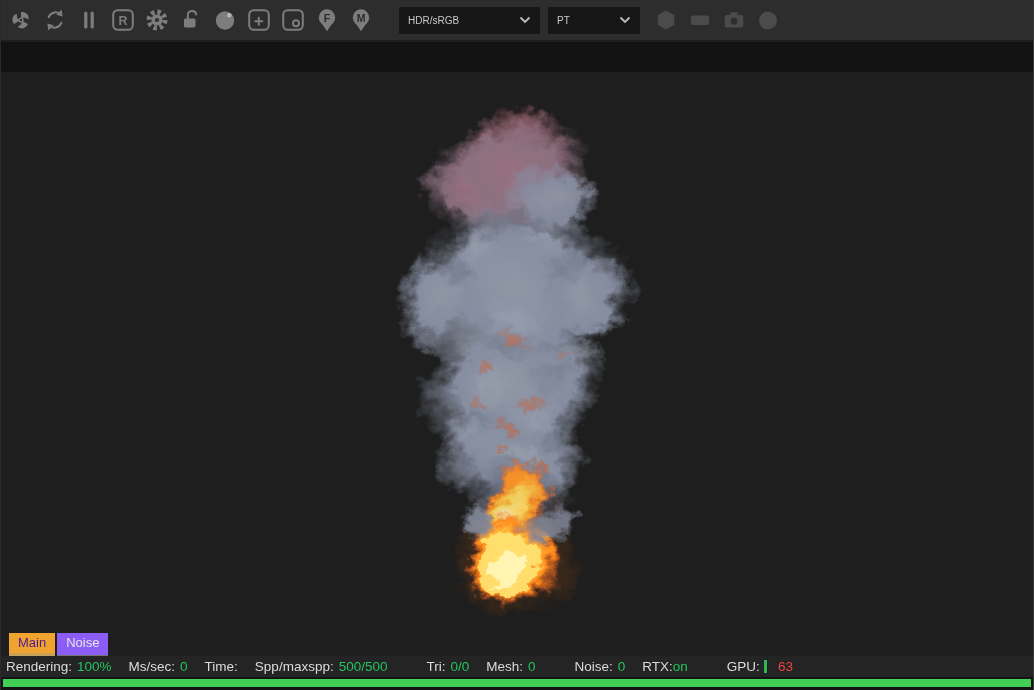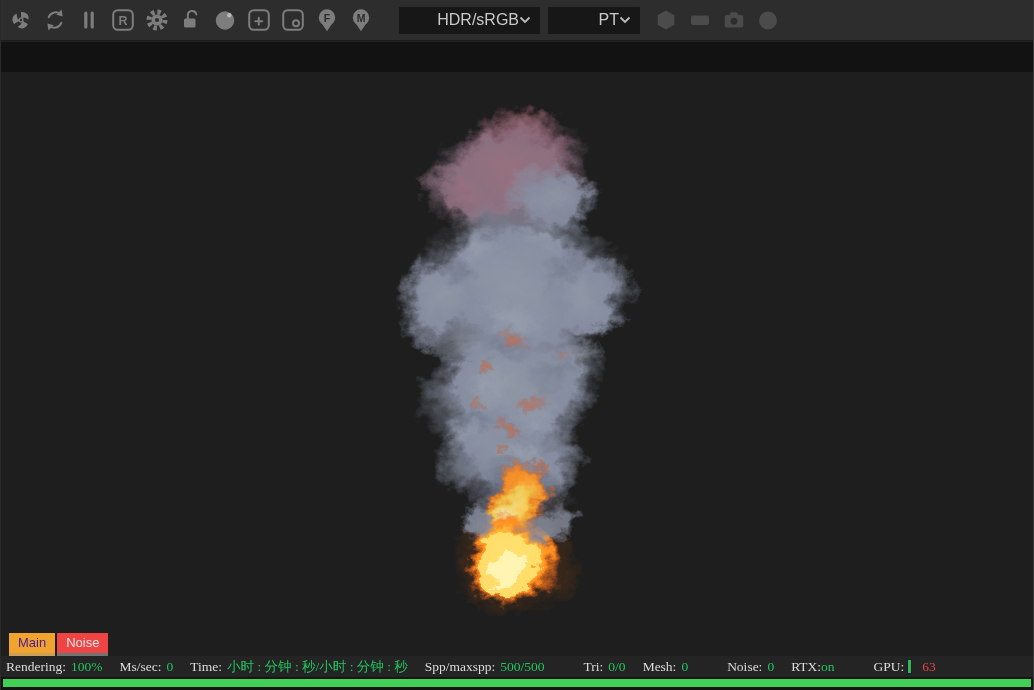--- a/index.html
+++ b/index.html
@@ -32,8 +32,8 @@
 
   .select {
     height:27px; background:#171717; color:#c9c9c9;
-    display:flex; align-items:center; justify-content:flex-end;
-    padding:0 9px; font-size:16px; cursor:pointer; border-radius:1px;
+    display:flex; align-items:center; justify-content:space-between;
+    padding:0 9px; font-size:10px; cursor:pointer; border-radius:1px;
   }
   .select.display { width:141px; margin-left:18px; }
   .select.kernel  { width:92px;  margin-left:8px; }

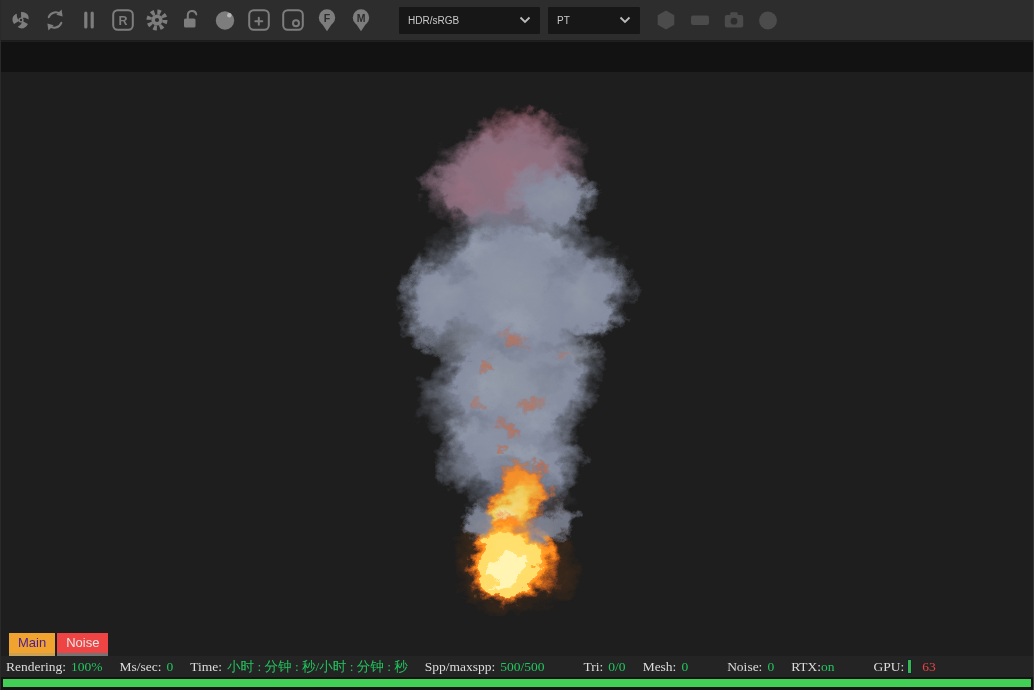--- a/index.html
+++ b/index.html
@@ -52,7 +52,7 @@
     display:flex; align-items:flex-start;
   }
   .tab.active { background:#f0a32f; color:#4c1d95; border-bottom:3px solid #c9a258; }
-  .tab.inactive { background:#ef4444; color:#e6e6e6; border-bottom:3px solid #737373; }
+  .tab.inactive { background:#8b5cf6; color:#e6e6e6; border-bottom:1px solid #737373; }
 
   
   .statusbar {

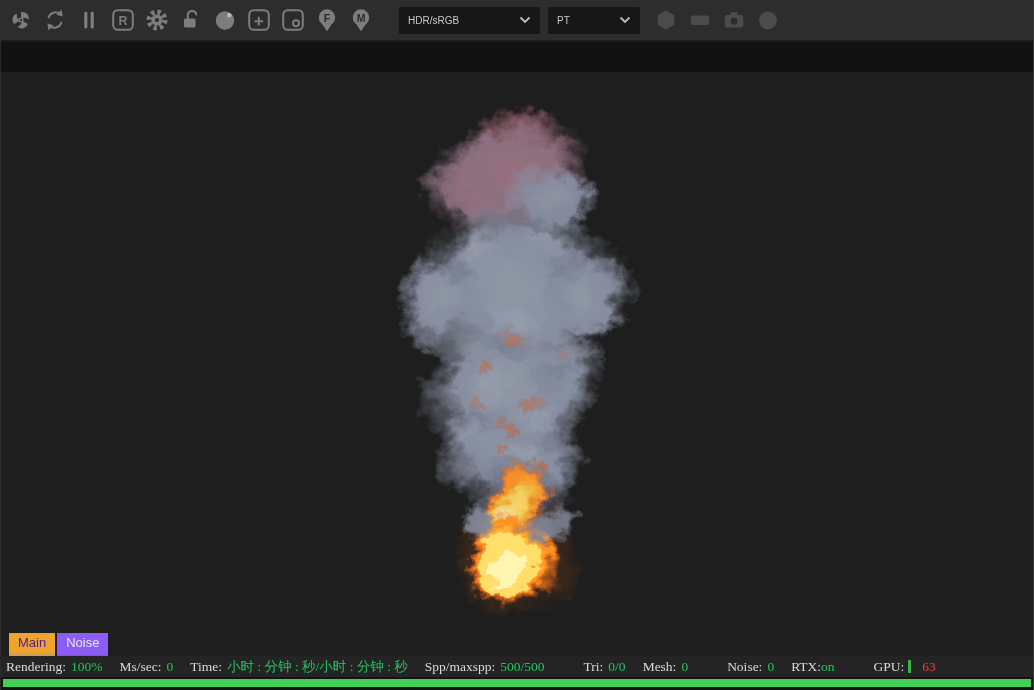--- a/index.html
+++ b/index.html
@@ -60,7 +60,7 @@
     display:flex; align-items:center; padding-left:5px;
     font-size:13.5px; white-space:nowrap;
   }
-  .sitem { display:flex; align-items:center; margin-right:17px;font-family:Liberation Serif, serif; }
+  .sitem { display:flex; align-items:flex-end; margin-right:17px; }
   .sitem .slabel { color:#dcdcdc; }
   .sitem .sval { color:#22c55e; margin-left:5px; }
   .sitem.tight .sval { margin-left:0; }

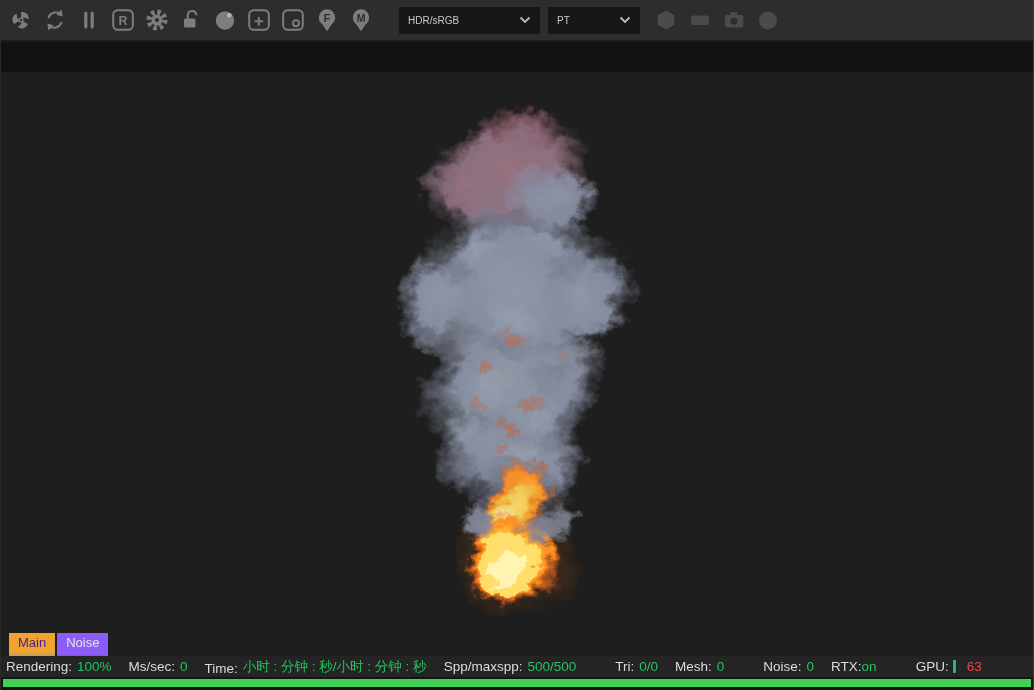--- a/index.html
+++ b/index.html
@@ -330,7 +330,6 @@
     </div>
     <div class="sitem">
       <span class="slabel">Time:</span>
-      <span class="sval">小时 : 分钟 : 秒/小时 : 分钟 : 秒</span>
     </div>
     <div class="sitem">
       <span class="slabel">Spp/maxspp:</span>

